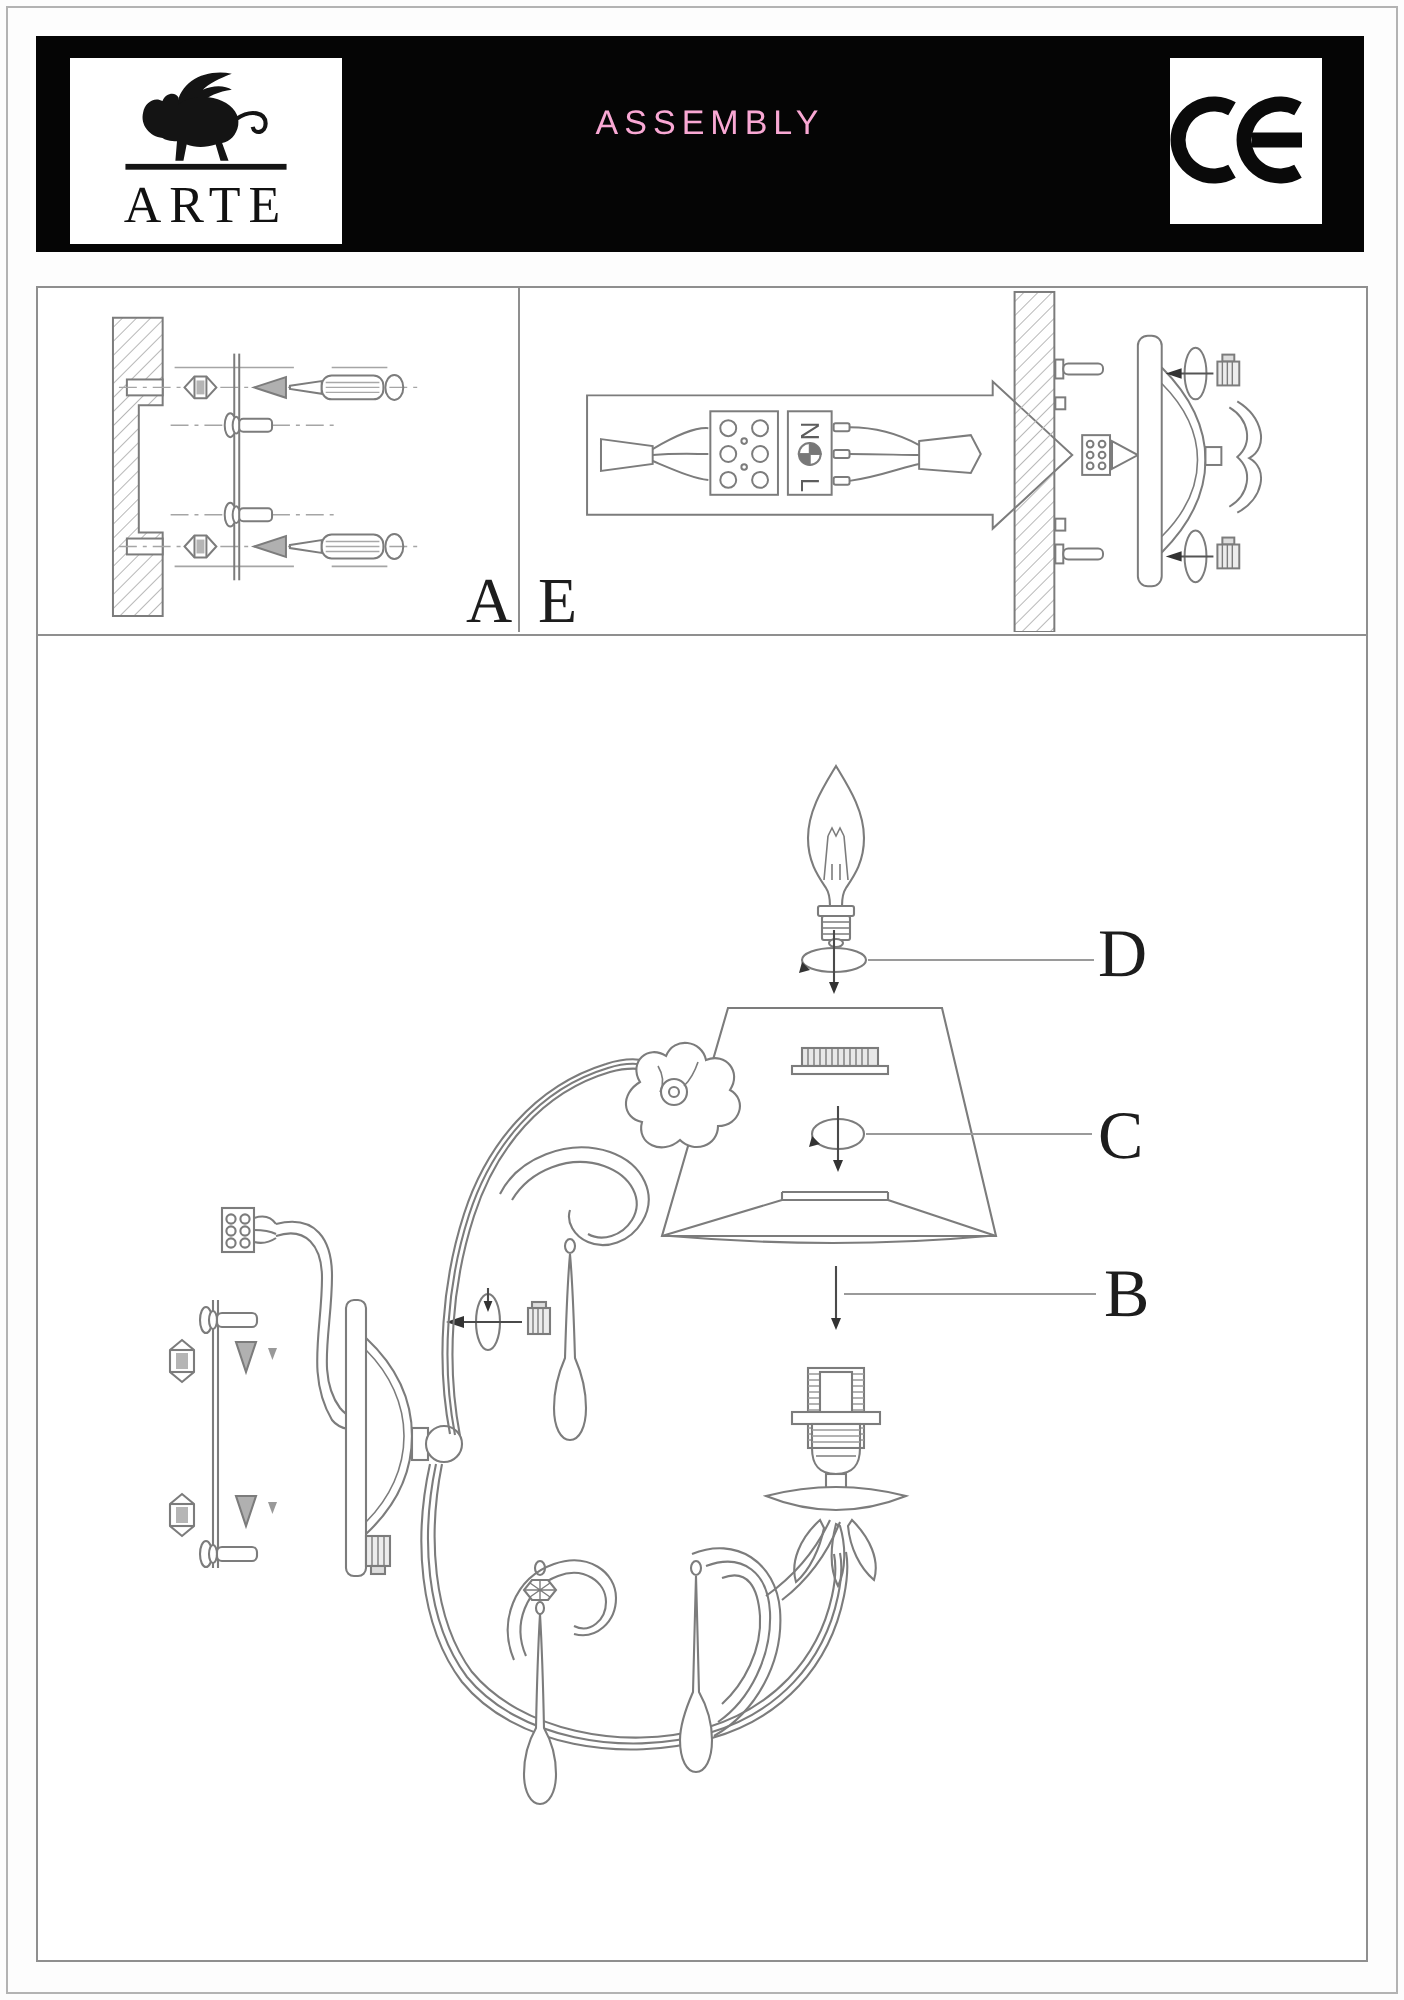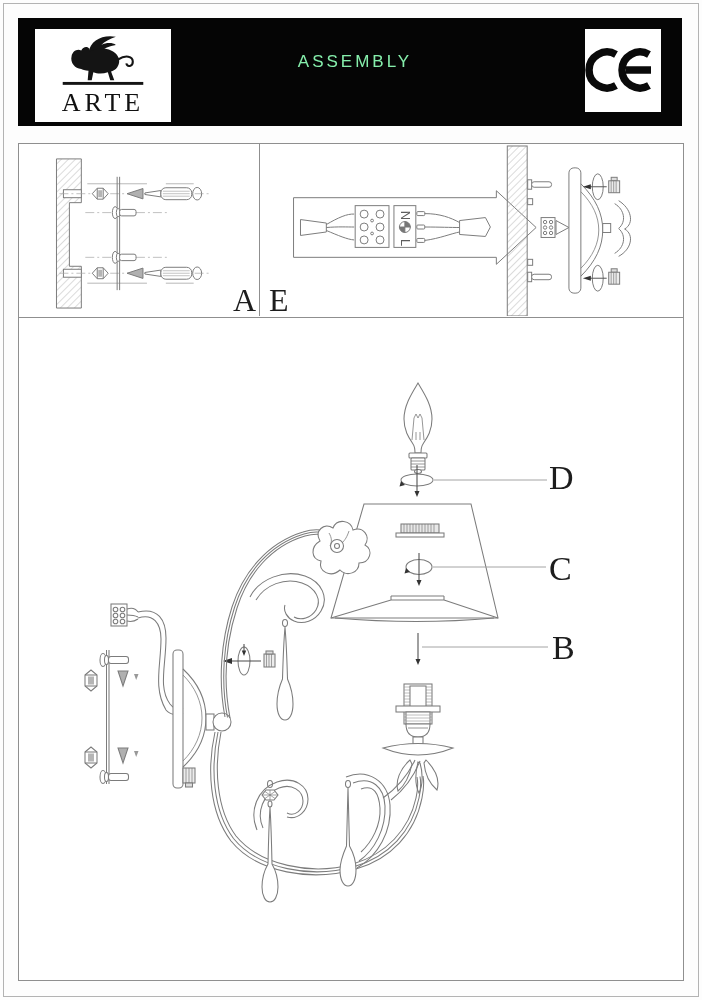--- a/index.html
+++ b/index.html
@@ -15,7 +15,7 @@
   .brand { font-family:"Liberation Serif", serif; font-size:26px; letter-spacing:4px;
            color:#111; line-height:1; margin-top:0; }
   .title-block { position:absolute; left:237px; top:29px; width:200px; text-align:center;
-                 color:#86efac; font-size:17px; letter-spacing:3px; line-height:29px; }
+                 color:#f9a8d4; font-size:17px; letter-spacing:3px; line-height:29px; }
   .model { position:absolute; left:420px; top:49px; font-size:20px; letter-spacing:1px; }
   .ce-box { position:absolute; left:567px; top:11px; width:76px; height:83px; background:#fff; }
   .ce-box svg { position:absolute; inset:0; width:100%; height:100%; }

